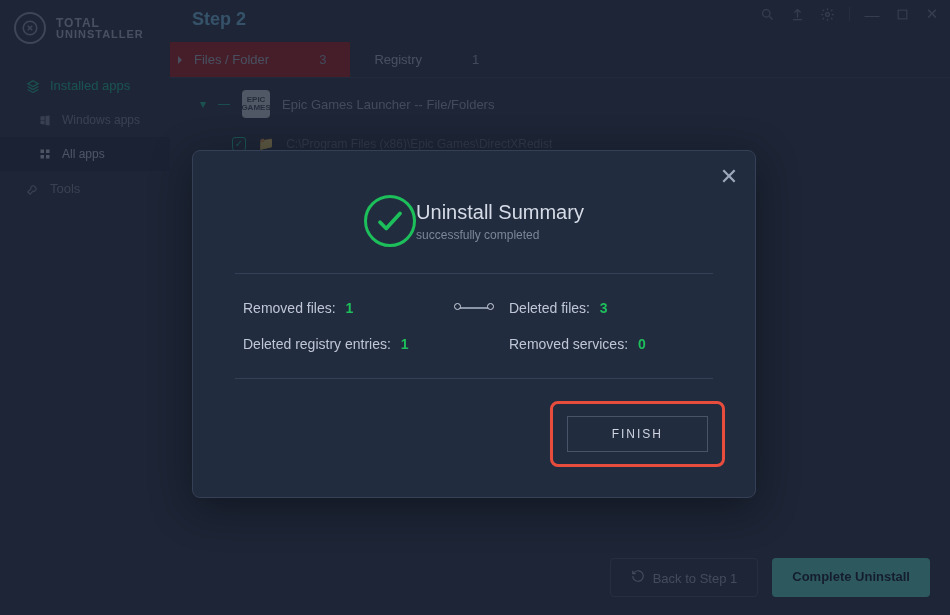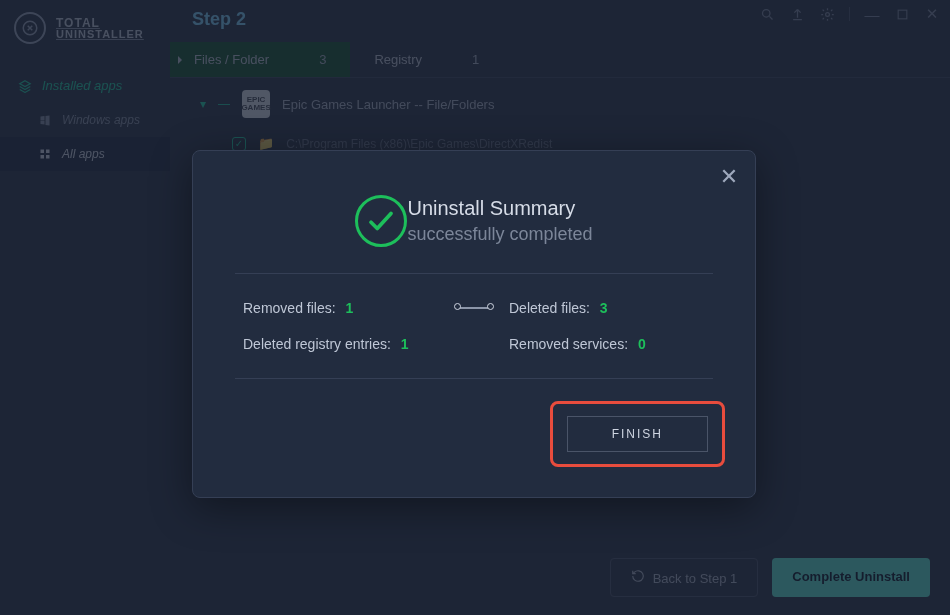--- a/index.html
+++ b/index.html
@@ -24,7 +24,7 @@
   width: 170px; height: 100%;
   padding: 12px 0 0 0;
 }
-.brand { display: flex; align-items: center; gap: 10px; padding: 0 12px 24px 14px; text-decoration: underline; }
+.brand { display: flex; align-items: center; gap: 10px; padding: 0 12px 24px 14px; }
 .brand-logo {
   width: 32px; height: 32px; border-radius: 50%;
   border: 2px solid #9aa6bb; display: flex; align-items: center; justify-content: center;

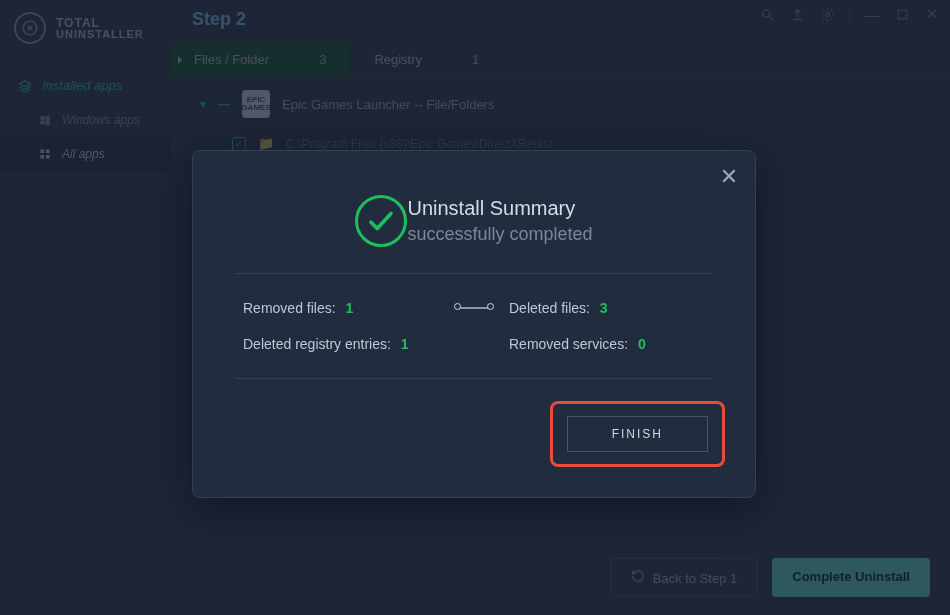--- a/index.html
+++ b/index.html
@@ -62,7 +62,7 @@
   padding: 10px 24px; font-size: 13px; color: #c1c9d8;
   position: relative;
 }
-.tab.active { background: #14532d; }
+.tab.active { background: #b91c1c; }
 .tab.active::before {
   content: ""; position: absolute; left: 8px; top: 50%;
   border: 4px solid transparent; border-left-color: #c1c9d8;

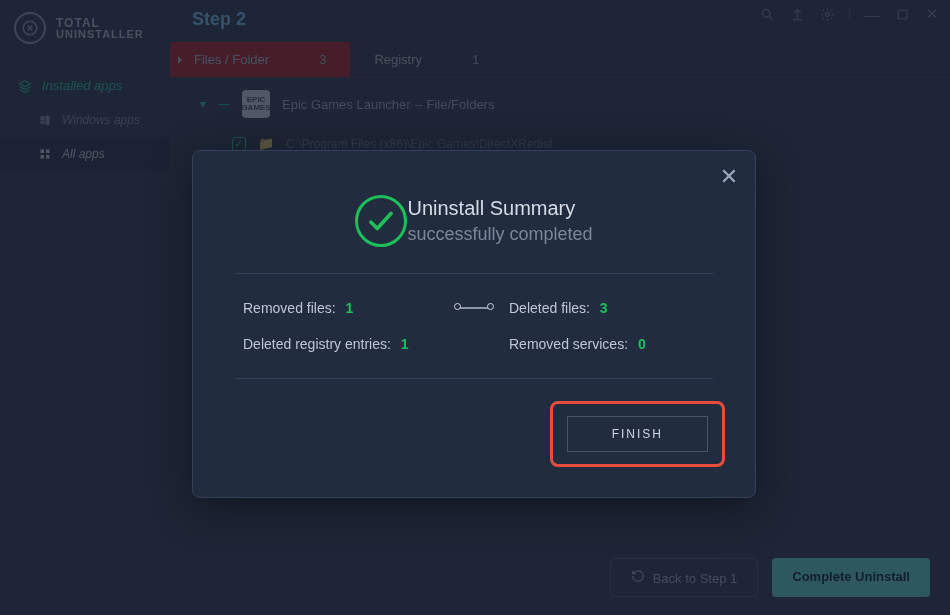--- a/index.html
+++ b/index.html
@@ -35,7 +35,7 @@
 .brand-text .t2 { font-size: 11px; letter-spacing: 1px; color: #c3cbda; font-weight: 600; }
 .nav-item {
   display: flex; align-items: center; gap: 10px;
-  padding: 10px 18px; font-size: 13px; color: #8a95a8; font-style: italic;
+  padding: 10px 26px; font-size: 13px; color: #8a95a8;
 }
 .nav-item.active-parent { color: #1fd3a5; }
 .nav-item.sub { padding-left: 38px; font-size: 12px; }

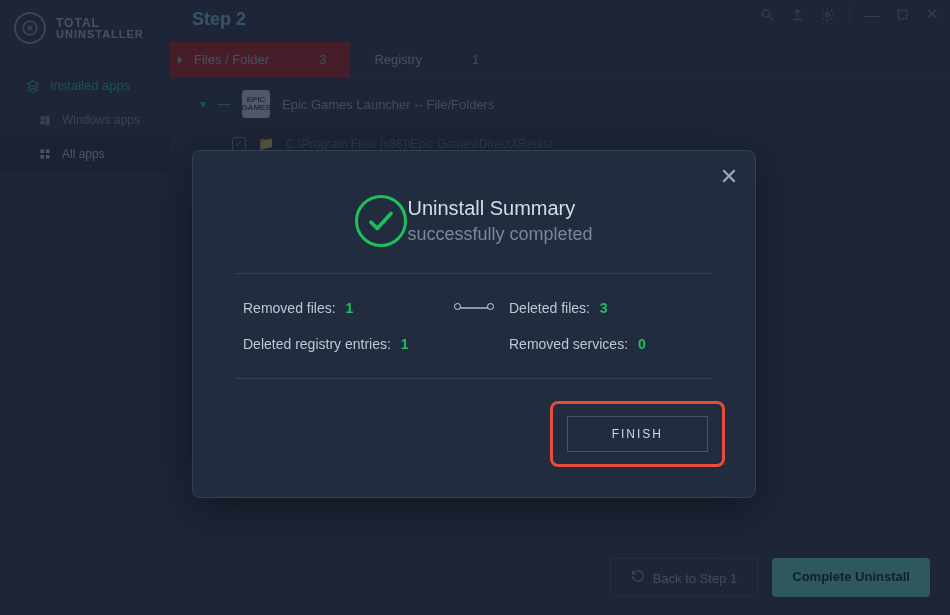--- a/index.html
+++ b/index.html
@@ -197,6 +197,14 @@
     </span>
     <span>All apps</span>
   </div>
+  <div class="nav-item">
+    <span class="nav-icon">
+      <svg width="14" height="14" viewBox="0 0 24 24" fill="none" stroke="#8a95a8" stroke-width="2">
+          <path d="M14 7a4 4 0 0 0-5.6 5L3 17l4 4 5-5.4A4 4 0 0 0 17 10l-3-3z"></path>
+        </svg>
+    </span>
+    <span>Tools</span>
+  </div>
 </div>
 
 <div class="topbar">

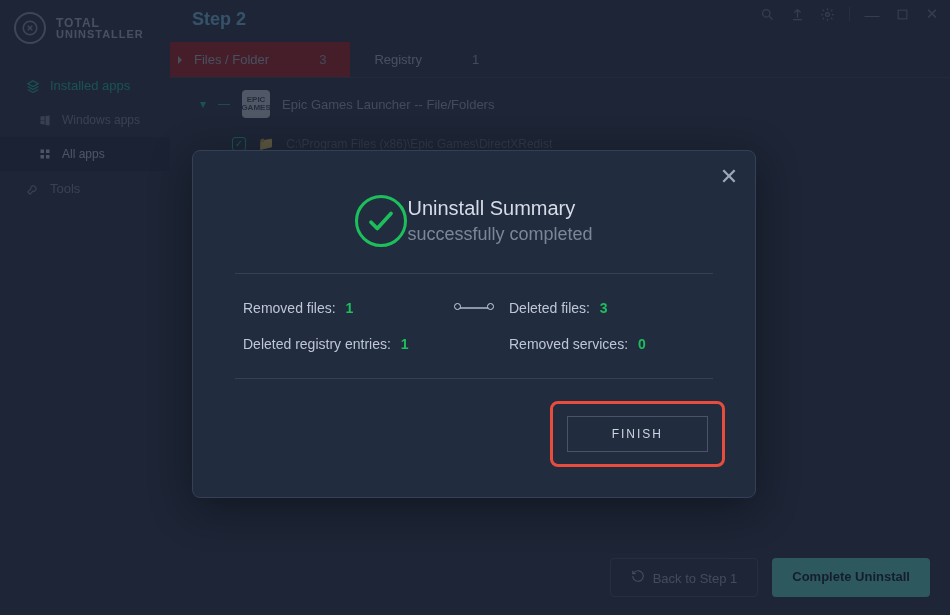--- a/index.html
+++ b/index.html
@@ -126,7 +126,7 @@
 }
 .check-circle svg { width: 30px; height: 30px; }
 .mh-text .mh-title { font-size: 20px; color: #d6dce7; font-weight: 500; }
-.mh-text .mh-sub { font-size: 18px; color: #7c8699; margin-top: 4px; }
+.mh-text .mh-sub { font-size: 12px; color: #7c8699; margin-top: 4px; }
 .modal hr { border: none; border-top: 1px solid #353f55; margin: 0 12px; }
 .stats {
   display: grid; grid-template-columns: 1fr auto 1fr;

